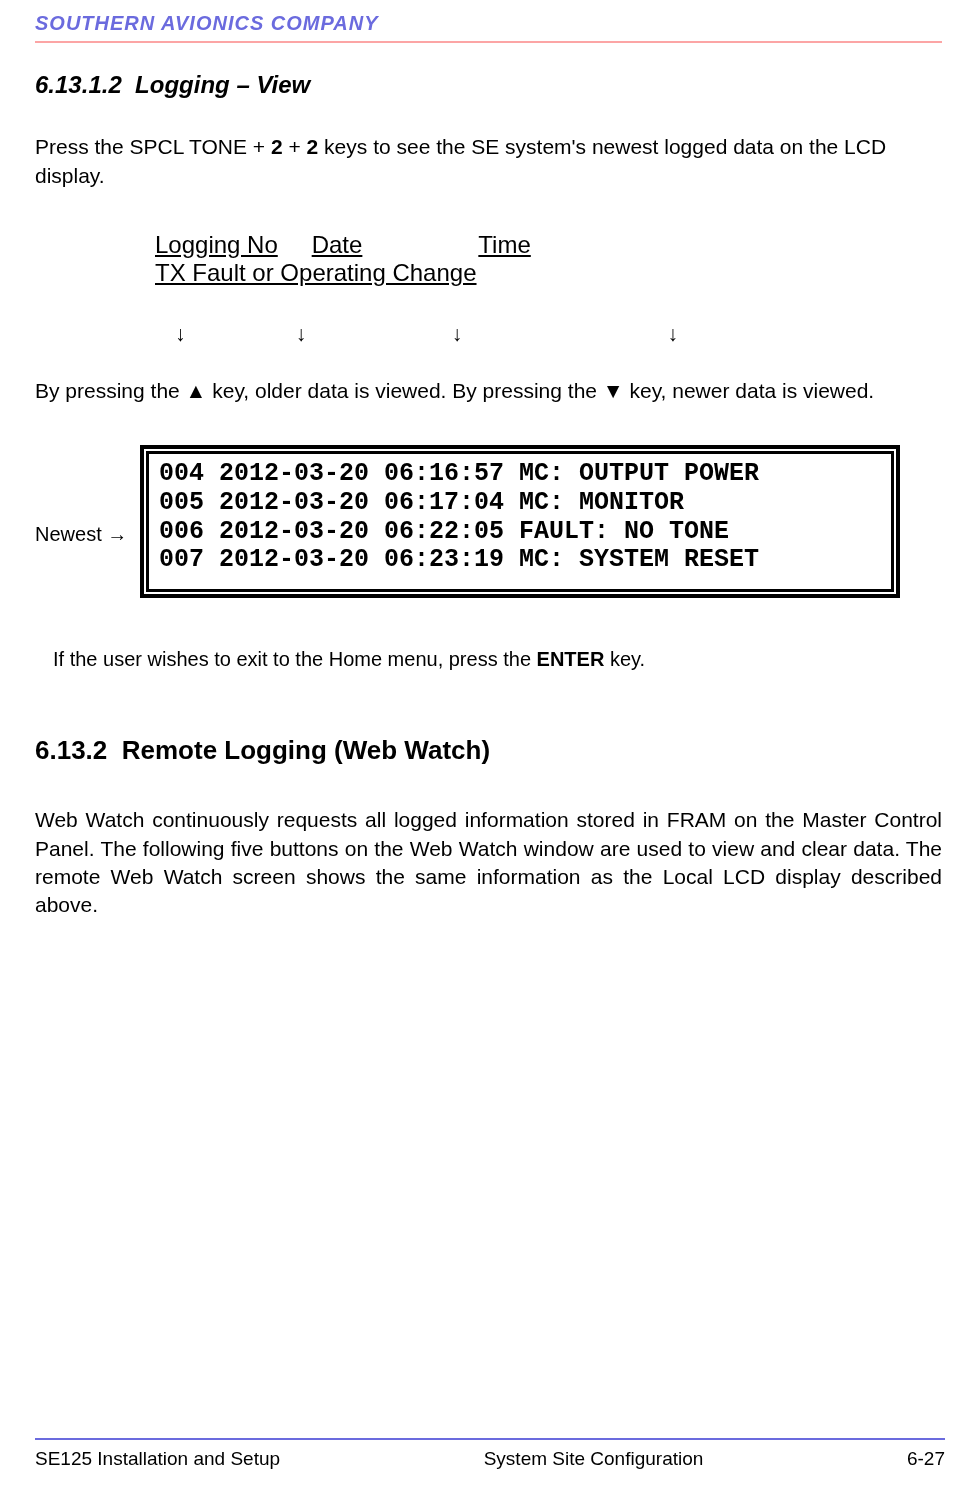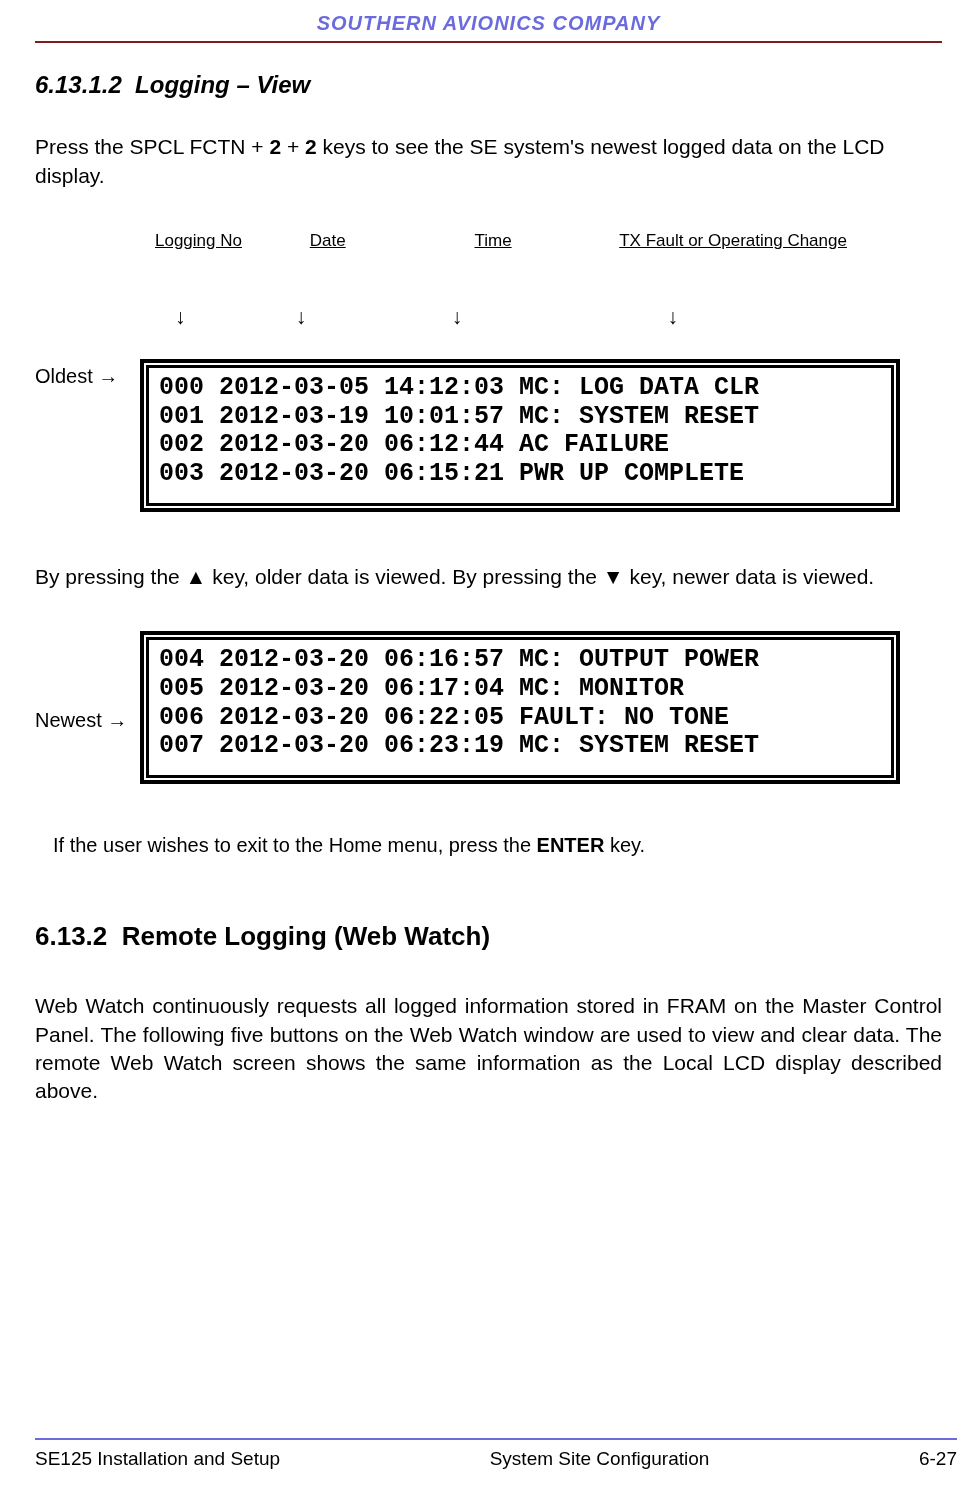--- a/index.html
+++ b/index.html
@@ -13,9 +13,9 @@
       padding: 0 35px;
     }
     .header {
-      border-bottom: 2px solid #7f1d1d;
+      border-bottom: 2px solid #fca5a5;
       padding: 12px 0 6px 0;
-      text-align: center;
+      text-align: left;
     }
     .header-text {
       color: #6b6bde;

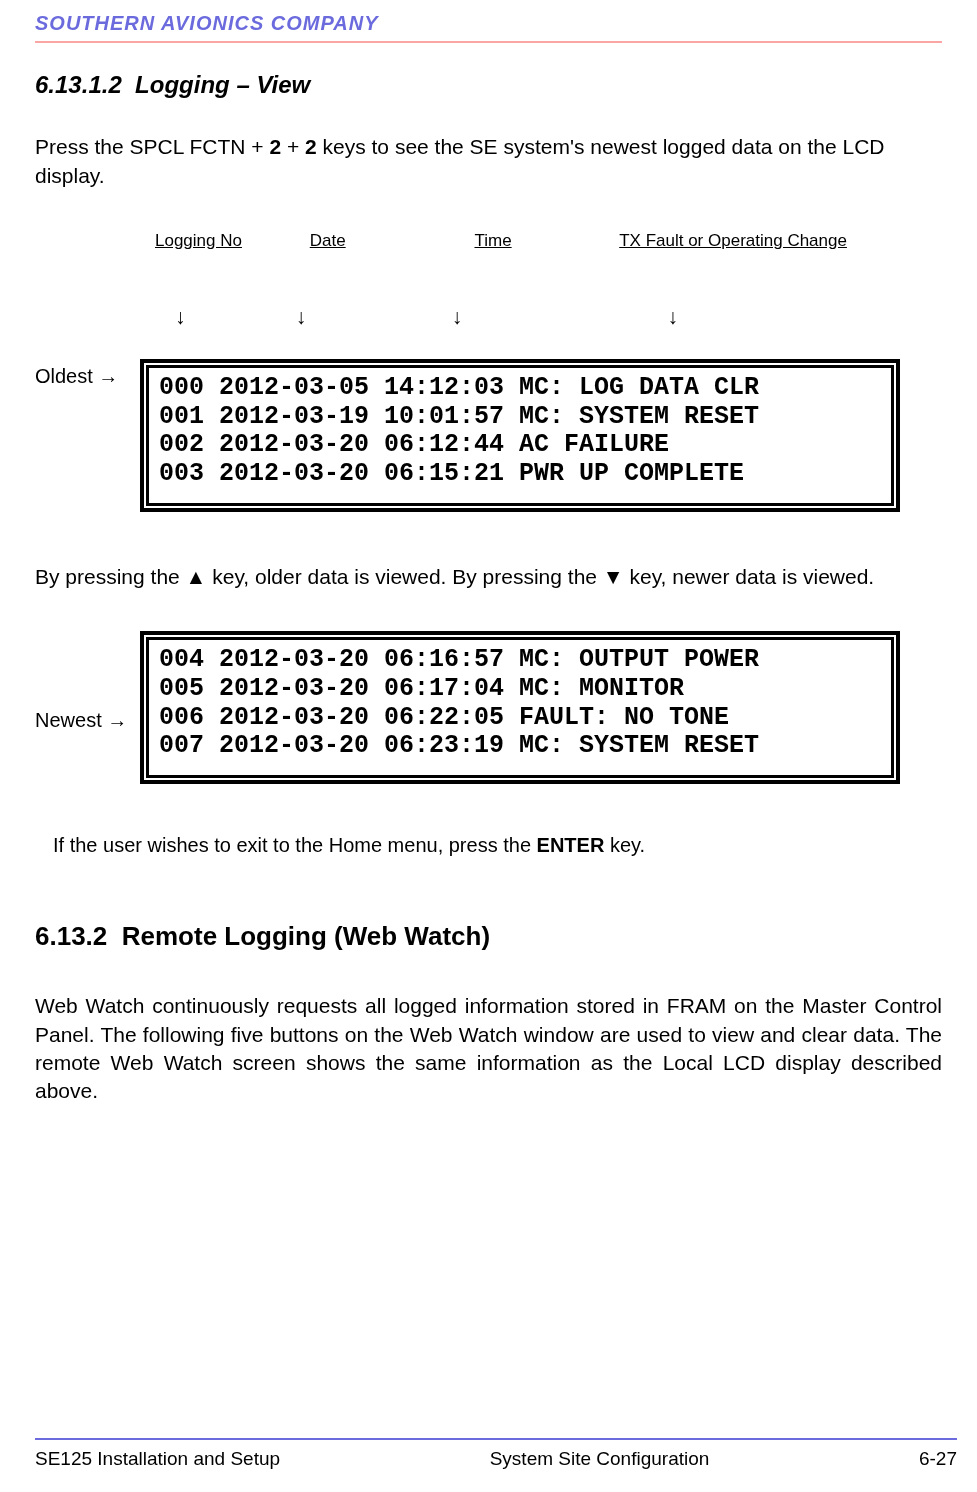--- a/index.html
+++ b/index.html
@@ -135,7 +135,7 @@
   </div>
 
   <p class="para">
-    <span>Press the SPCL FCTN + </span><span class="bold">2</span><span> + </span><span class="bold">2</span><span> keys to see the SE system's newest logged data on the LCD display.</span>
+    <span>Press the SPCL TONE + </span><span class="bold">2</span><span> + </span><span class="bold">2</span><span> keys to see the SE system's newest logged data on the LCD display.</span>
   </p>
 
 

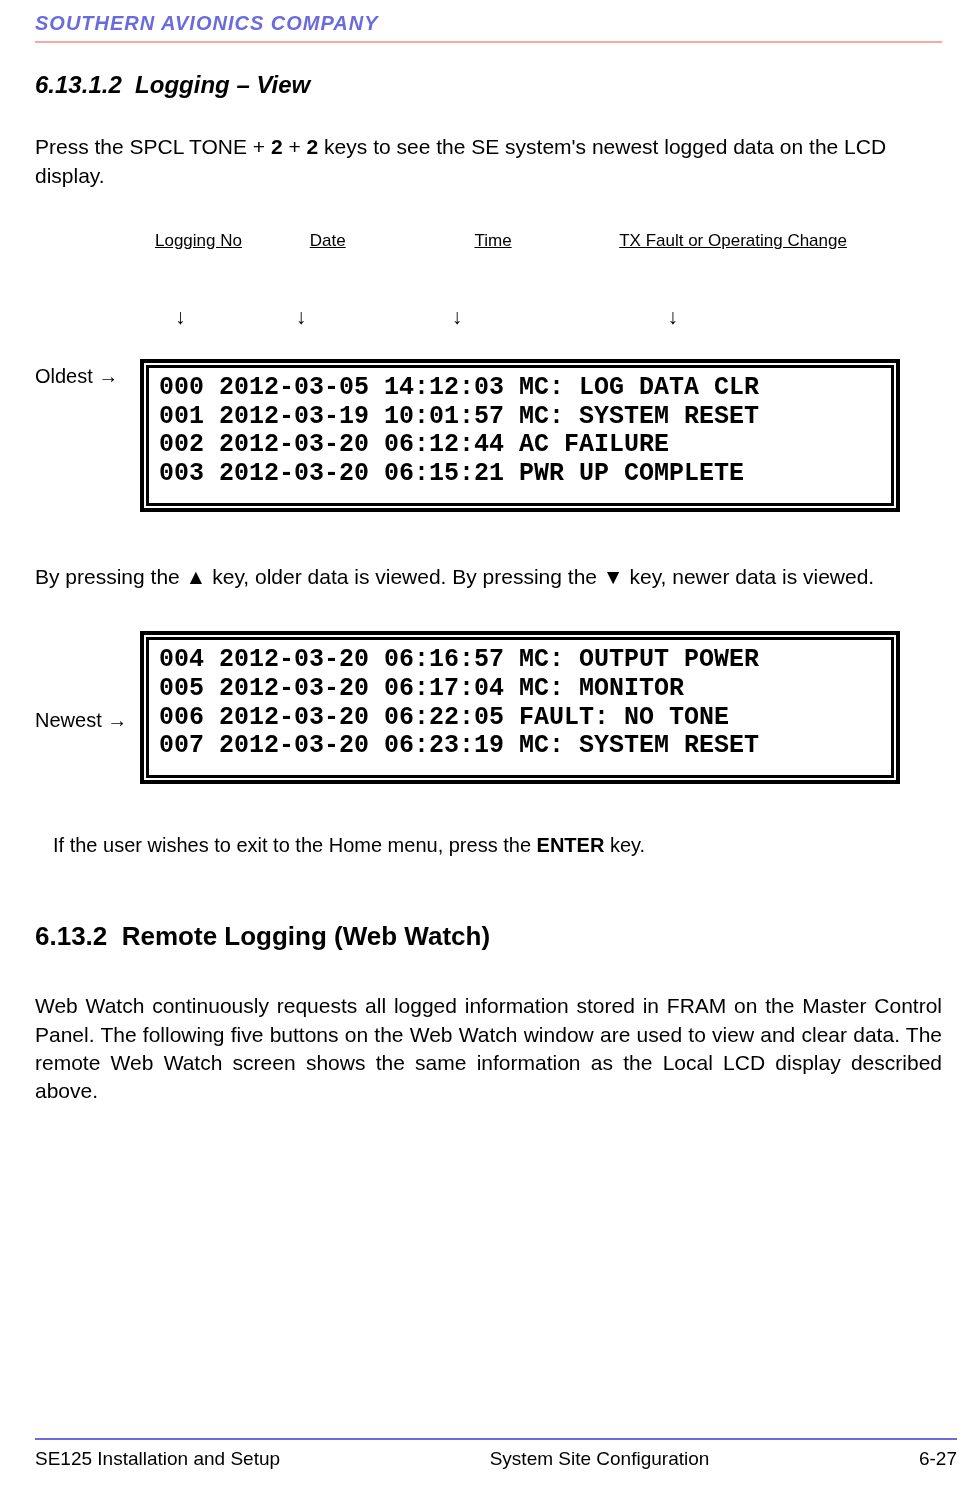--- a/index.html
+++ b/index.html
@@ -41,9 +41,9 @@
     }
     .para .bold { font-weight: bold; }
     .column-headers {
-      font-size: 17px;
+      font-size: 24px;
       margin-left: 120px;
-      margin-bottom: 54px;
+      margin-bottom: 35px;
     }
     .column-headers span {
       text-decoration: underline;

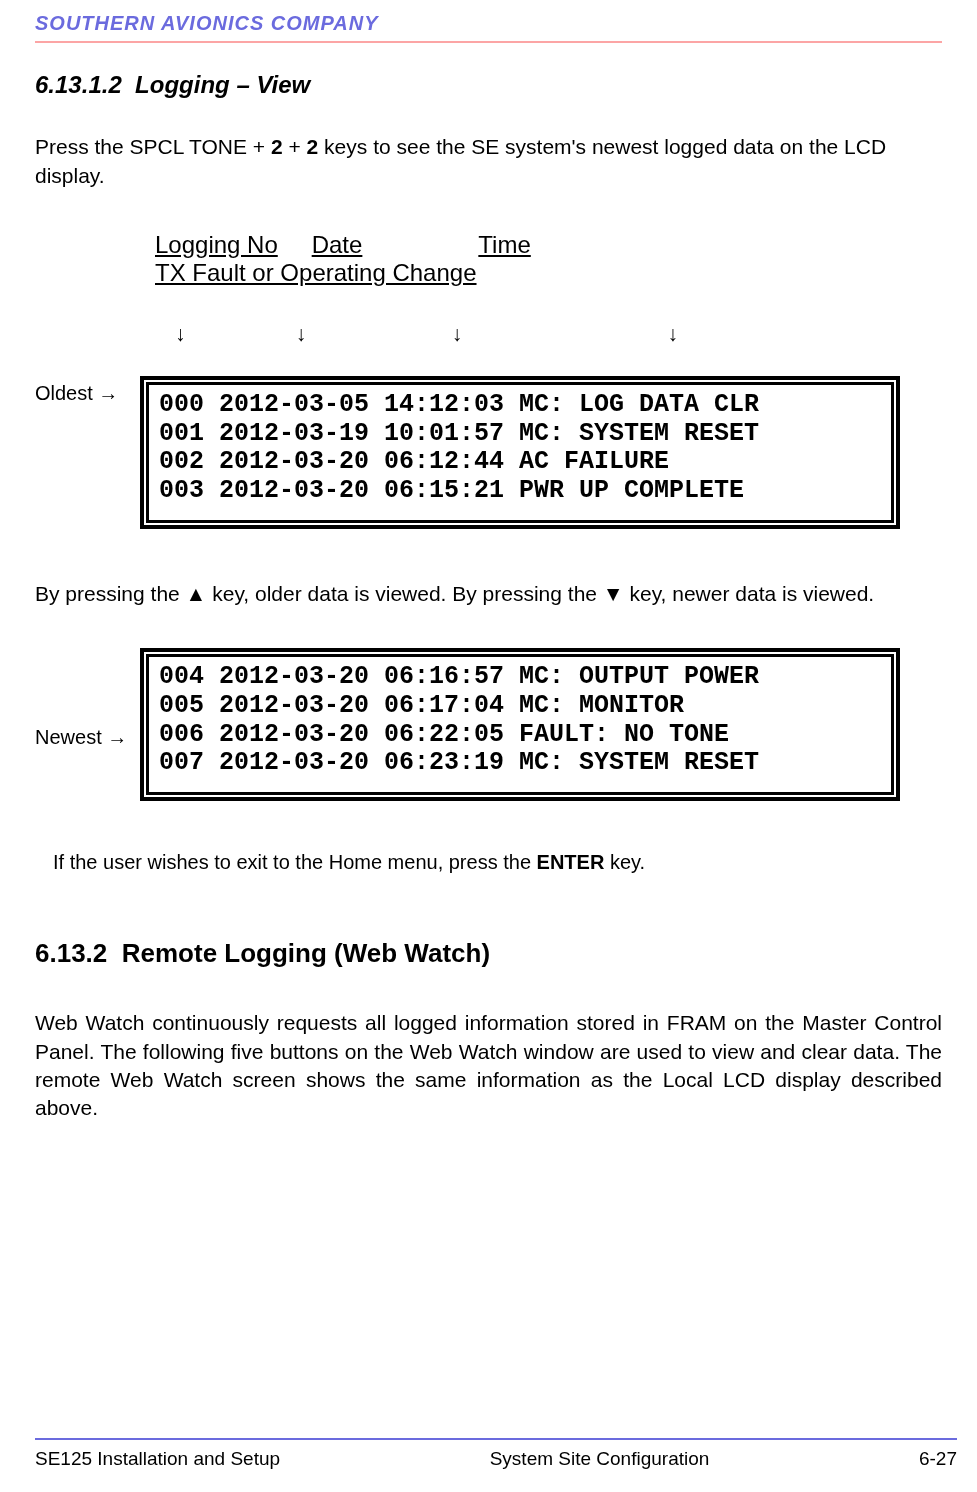--- a/index.html
+++ b/index.html
@@ -153,17 +153,6 @@
     <span class="ar4">↓</span>
   </div>
 
-  <div class="lcd-wrapper">
-    <div class="lcd-label">Oldest →</div>
-    <div class="lcd-box">
-      <div class="lcd-inner">
-        <div class="lcd-line">000 2012-03-05 14:12:03 MC: LOG DATA CLR</div>
-        <div class="lcd-line">001 2012-03-19 10:01:57 MC: SYSTEM RESET</div>
-        <div class="lcd-line">002 2012-03-20 06:12:44 AC FAILURE</div>
-        <div class="lcd-line">003 2012-03-20 06:15:21 PWR UP COMPLETE</div>
-      </div>
-    </div>
-  </div>
 
   <p class="para">By pressing the ▲ key, older data is viewed. By pressing the ▼ key, newer data is viewed.</p>
 

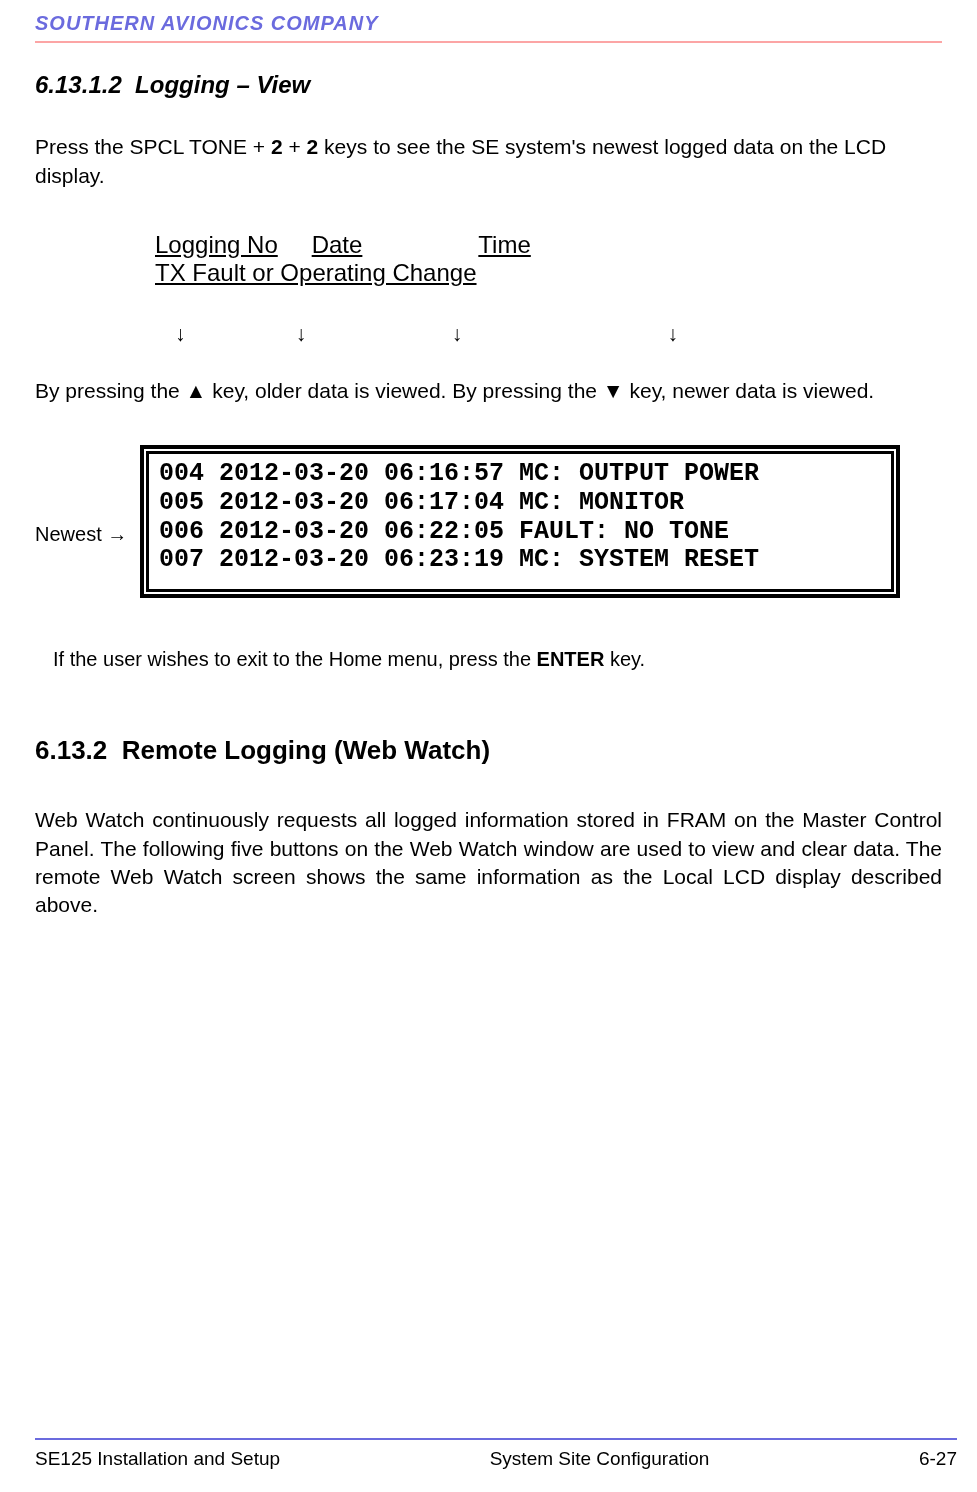--- a/index.html
+++ b/index.html
@@ -110,7 +110,7 @@
       position: absolute;
       bottom: 22px;
       left: 35px;
-      right: 20px;
+      right: 32px;
       border-top: 2px solid #6b6bde;
       padding-top: 8px;
       display: flex;

